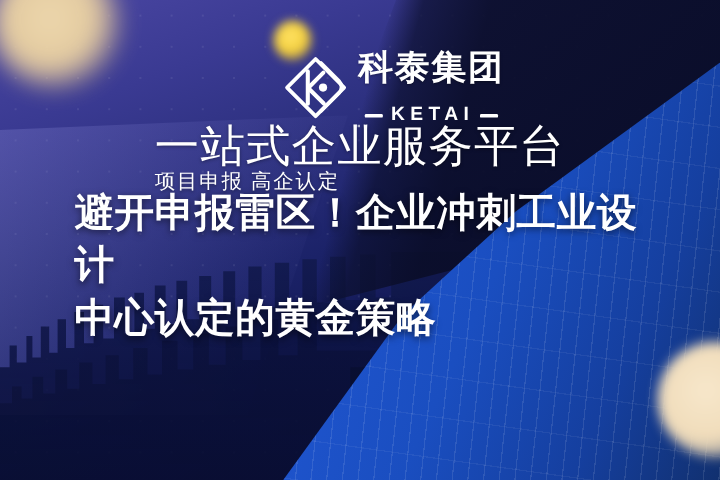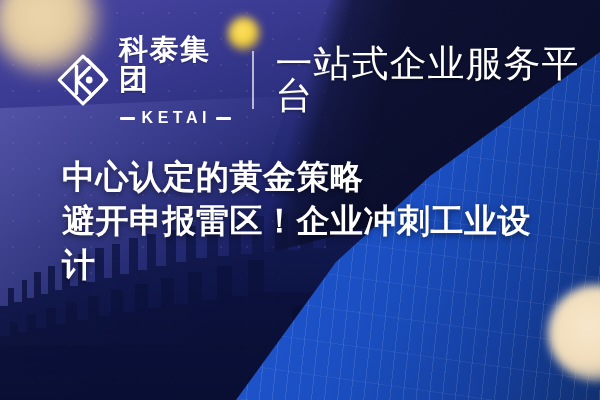--- a/index.html
+++ b/index.html
@@ -78,7 +78,7 @@
   .city{position:absolute;left:0;bottom:0;width:600px;height:190px;pointer-events:none;opacity:.92;}
 
   
-  .header{position:absolute;left:0;top:42px;width:600px;height:76px;display:flex;align-items:center;}
+  .header{position:absolute;left:0;top:42px;width:600px;height:76px;display:flex;align-items:center;flex-direction:column;}
   .logo-block{display:flex;align-items:center;margin-left:56px;}
   .logo-mark{width:54px;height:54px;flex:0 0 54px;}
   .logo-words{margin-left:9px;display:flex;flex-direction:column;justify-content:center;}

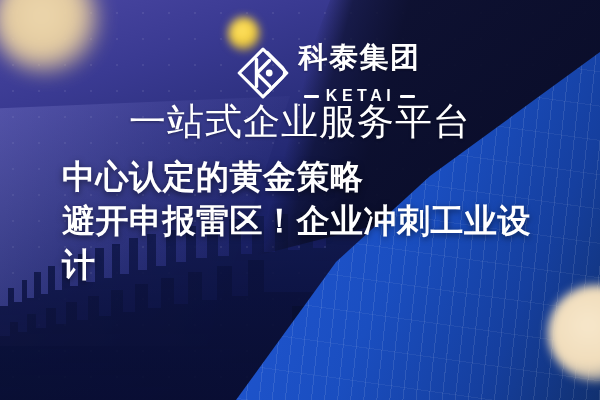--- a/index.html
+++ b/index.html
@@ -170,6 +170,7 @@
 
     <div class="tagline">
       <span class="tagline-main">一站式企业服务平台</span>
+      <span class="tagline-sub">项目申报 高企认定</span>
     </div>
 
   </div>

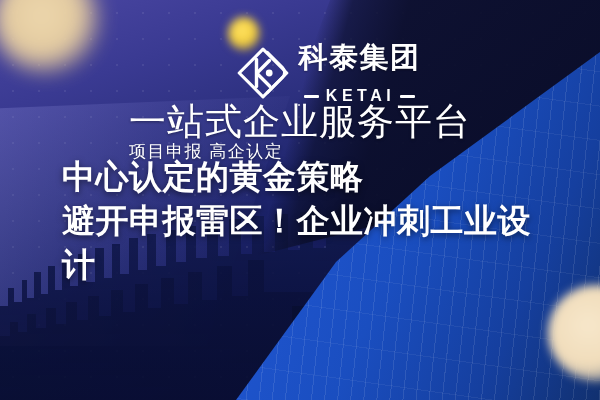--- a/index.html
+++ b/index.html
@@ -176,8 +176,8 @@
   </div>
 
   <div class="headline">
+    <span>避开申报雷区！企业冲刺工业设计</span>
     <span>中心认定的黄金策略</span>
-    <span>避开申报雷区！企业冲刺工业设计</span>
   </div>
 
 </div>

